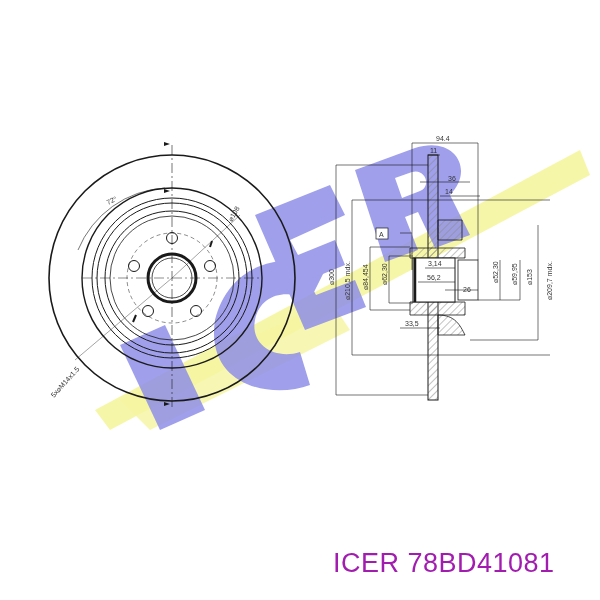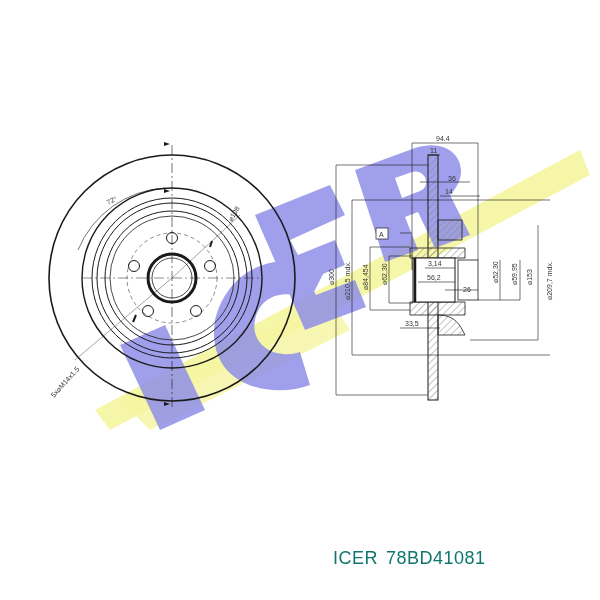--- a/index.html
+++ b/index.html
@@ -5,7 +5,7 @@
   html, body { margin: 0; padding: 0; background: #ffffff; }
   body { width: 600px; height: 600px; position: relative; overflow: hidden; font-family: "Liberation Sans", sans-serif; }
   #drawing { position: absolute; left: 0; top: 0; width: 600px; height: 600px; }
-  .caption { position: absolute; left: 333px; top: 548px; font-size: 18px; color: #0f766e; letter-spacing: 0.5px; white-space: nowrap; }
+  .caption { position: absolute; left: 333px; top: 548px; font-size: 27px; color: #a21caf; letter-spacing: 0.5px; white-space: nowrap; }
   .caption span { margin-right: 8px; }
   svg text { font-family: "Liberation Sans", sans-serif; }
 </style>

